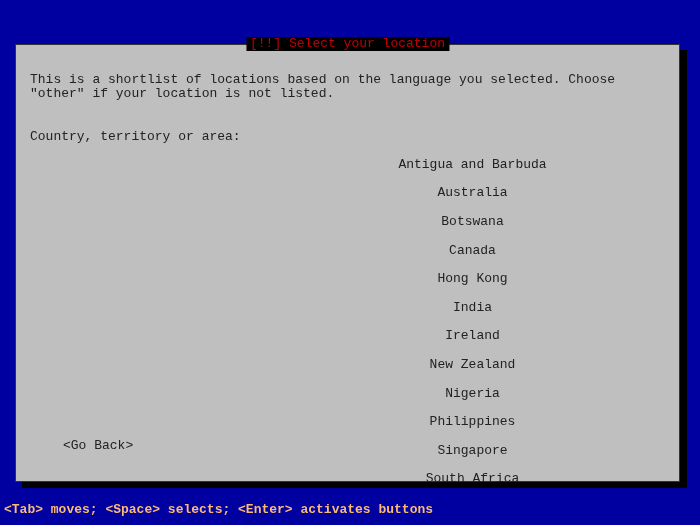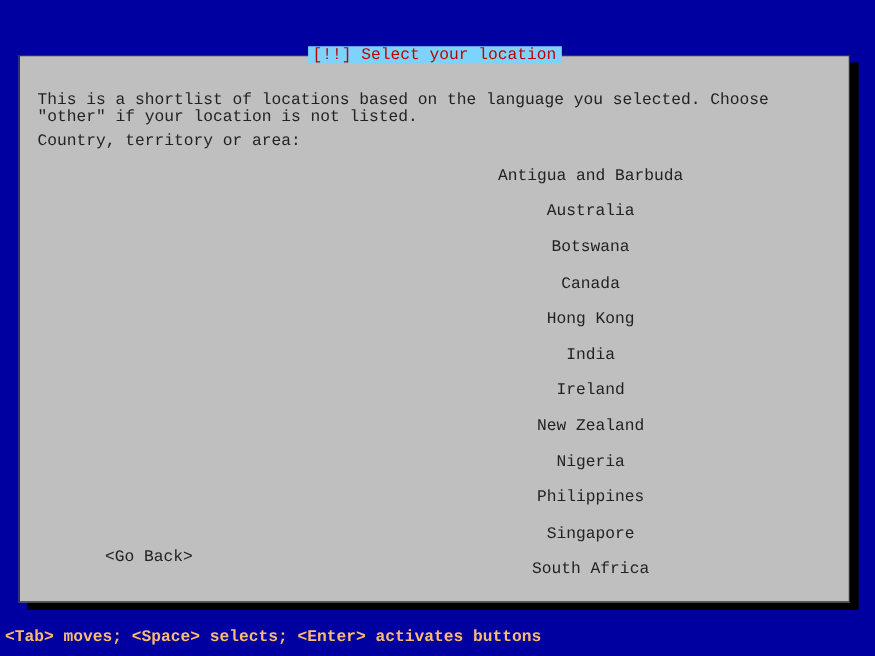--- a/index.html
+++ b/index.html
@@ -40,7 +40,7 @@
       left: 50%;
       transform: translateX(-50%);
       color: #c00000;
-      background: #7dd3fc;
+      background: #000000;
       padding: 0 4px;
       white-space: pre;
     }

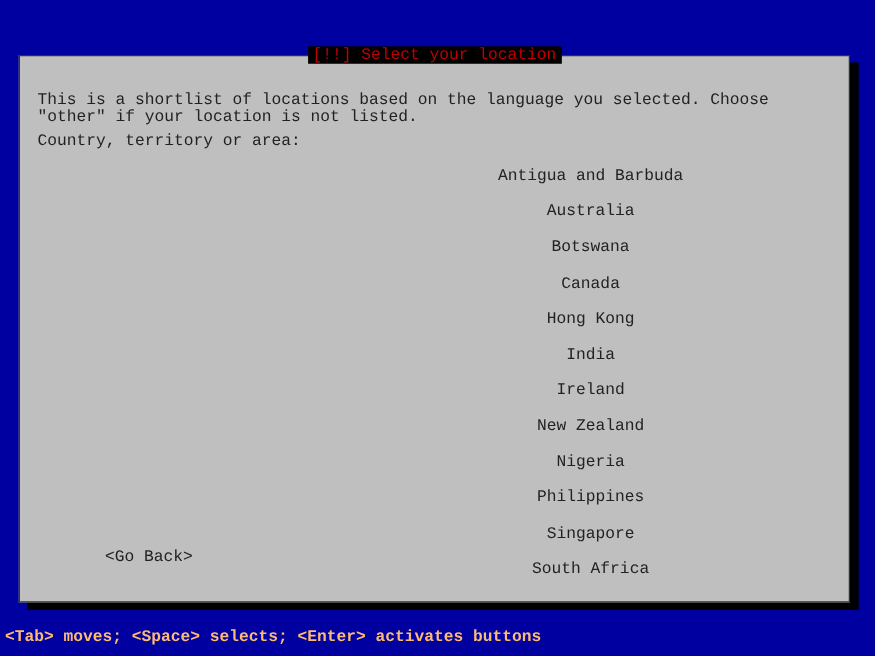--- a/index.html
+++ b/index.html
@@ -54,7 +54,7 @@
     }
     .para2 {
       white-space: pre-wrap;
-      margin-bottom: 4px;
+      margin-bottom: 28px;
       font-family: Liberation Mono, monospace;
     }
     .prompt {

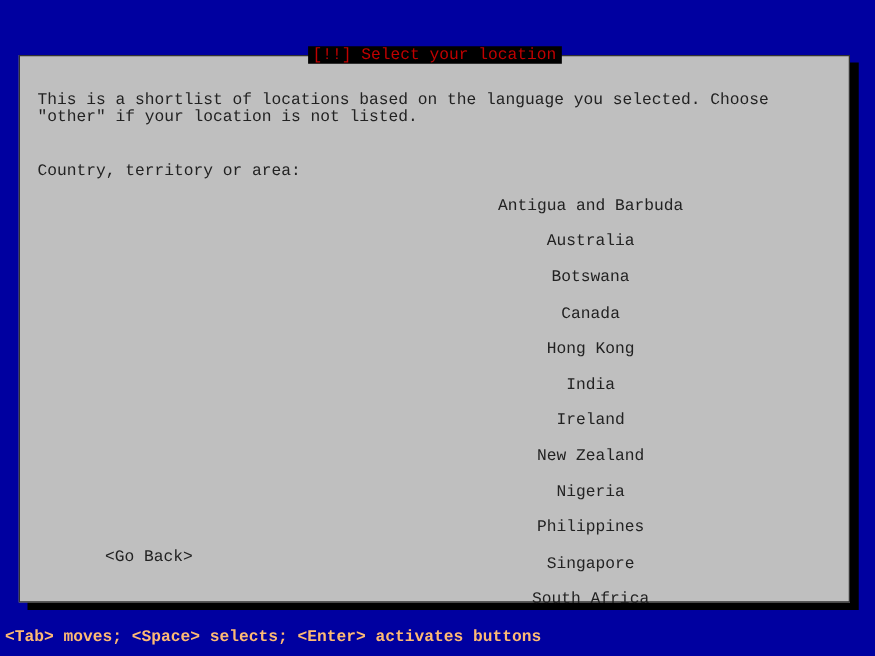--- a/index.html
+++ b/index.html
@@ -73,7 +73,7 @@
     .go-back {
       position: absolute;
       bottom: 28px;
-      left: 68px;
+      left: 47px;
       white-space: pre;
       color: #222;
     }

